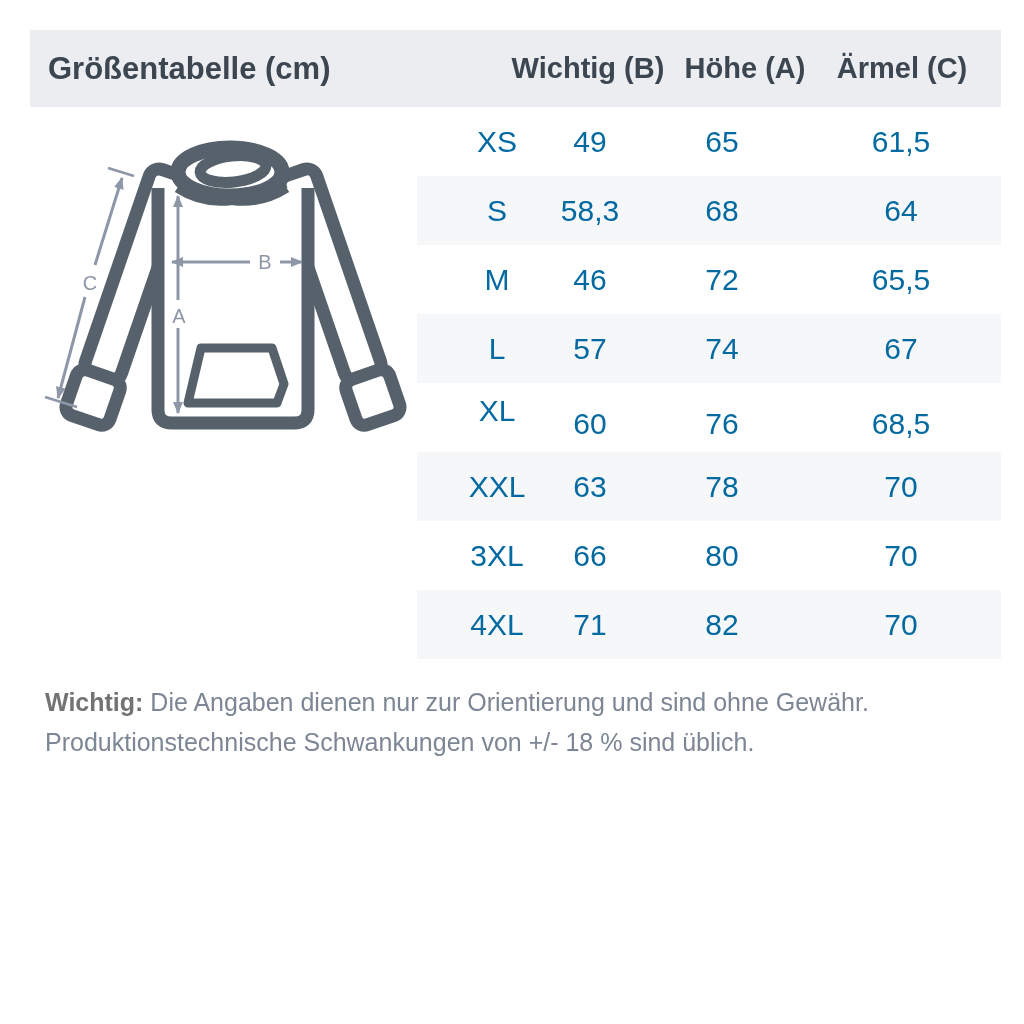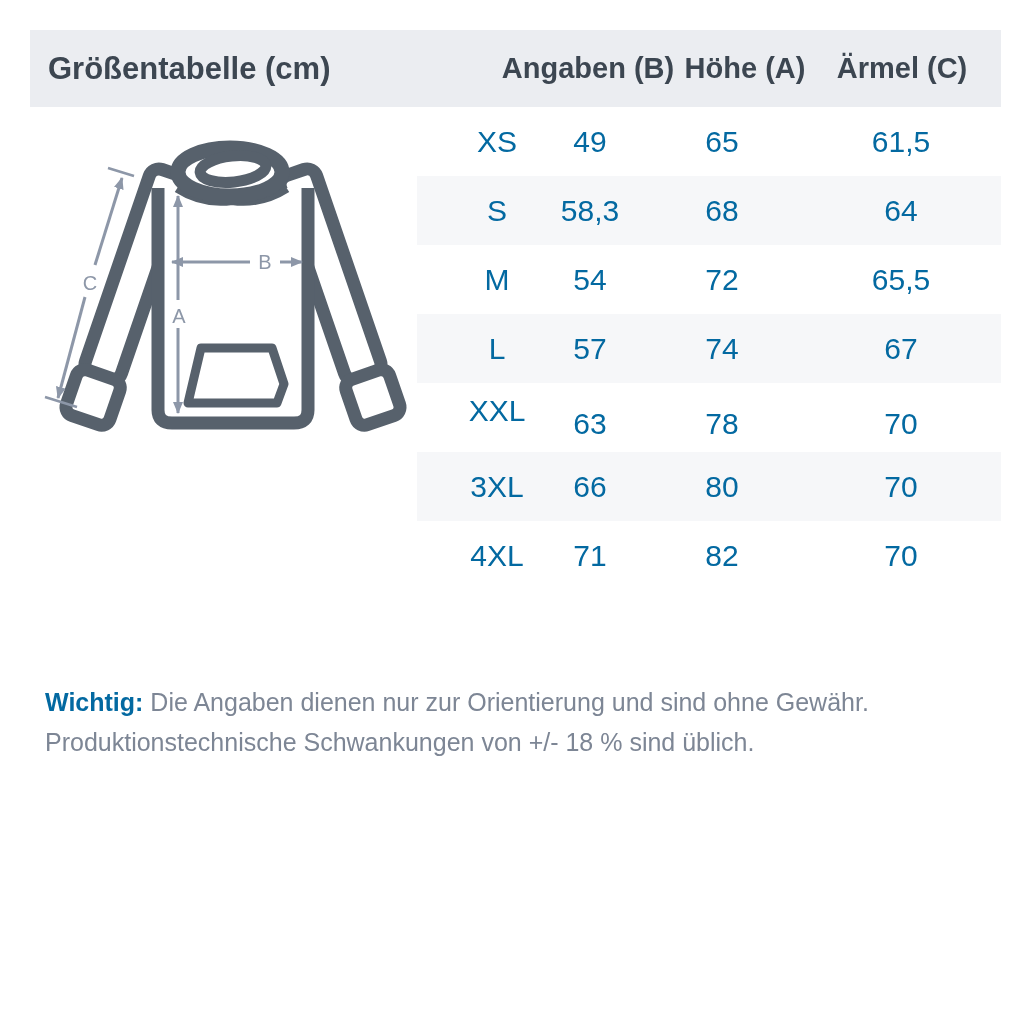--- a/index.html
+++ b/index.html
@@ -59,7 +59,7 @@
 
   <div class="header-band"></div>
   <div class="page-title">Größentabelle (cm)</div>
-  <div class="col-header breite">Angaben (B)</div>
+  <div class="col-header breite">Wichtig (B)</div>
   <div class="col-header aermel">Ärmel (C)</div>
   <div class="col-header hoehe">Höhe (A)</div>
 

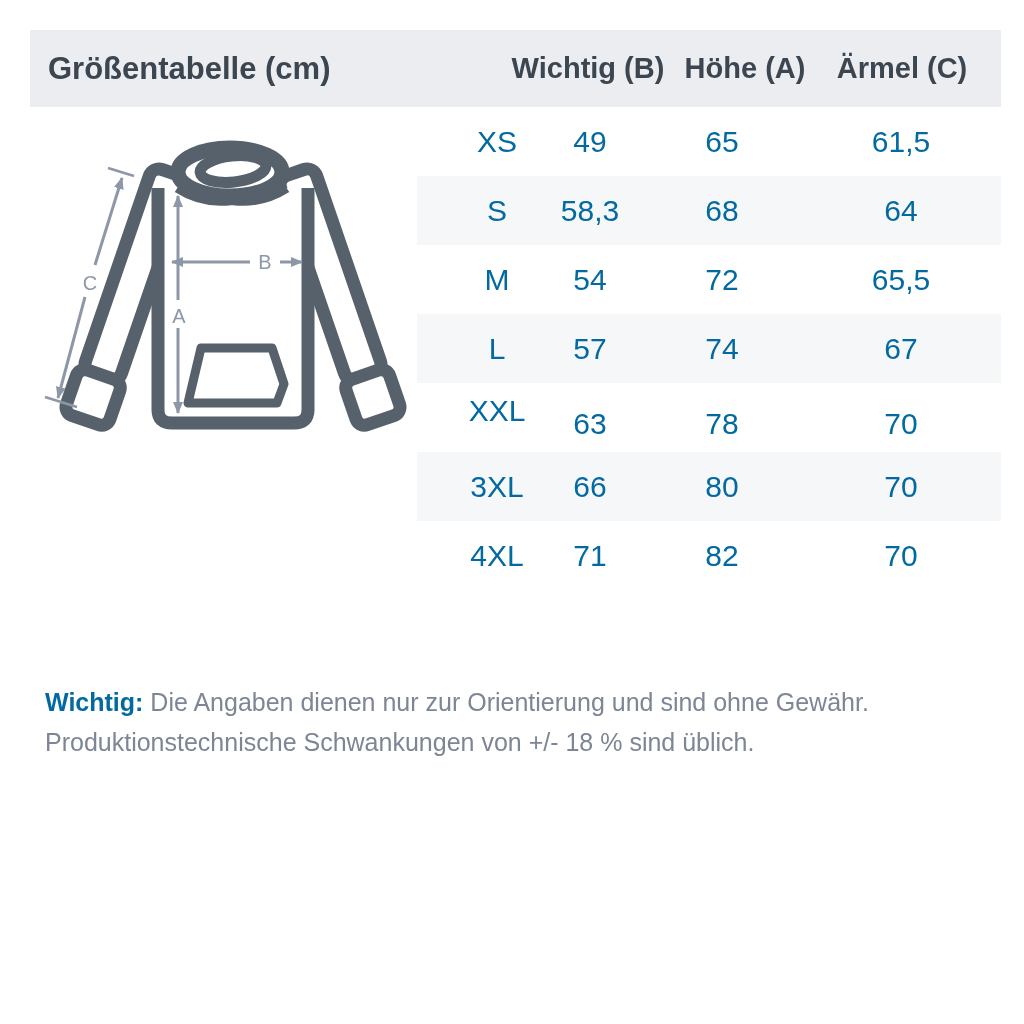--- a/index.html
+++ b/index.html
@@ -132,7 +132,7 @@
     </div>
       <div class="table-row">
       <span class="cell cell-size">M</span>
-      <span class="cell cell-breite">54</span>
+      <span class="cell cell-breite">46</span>
       <span class="cell cell-hoehe">72</span>
       <span class="cell cell-aermel">65,5</span>
     </div>

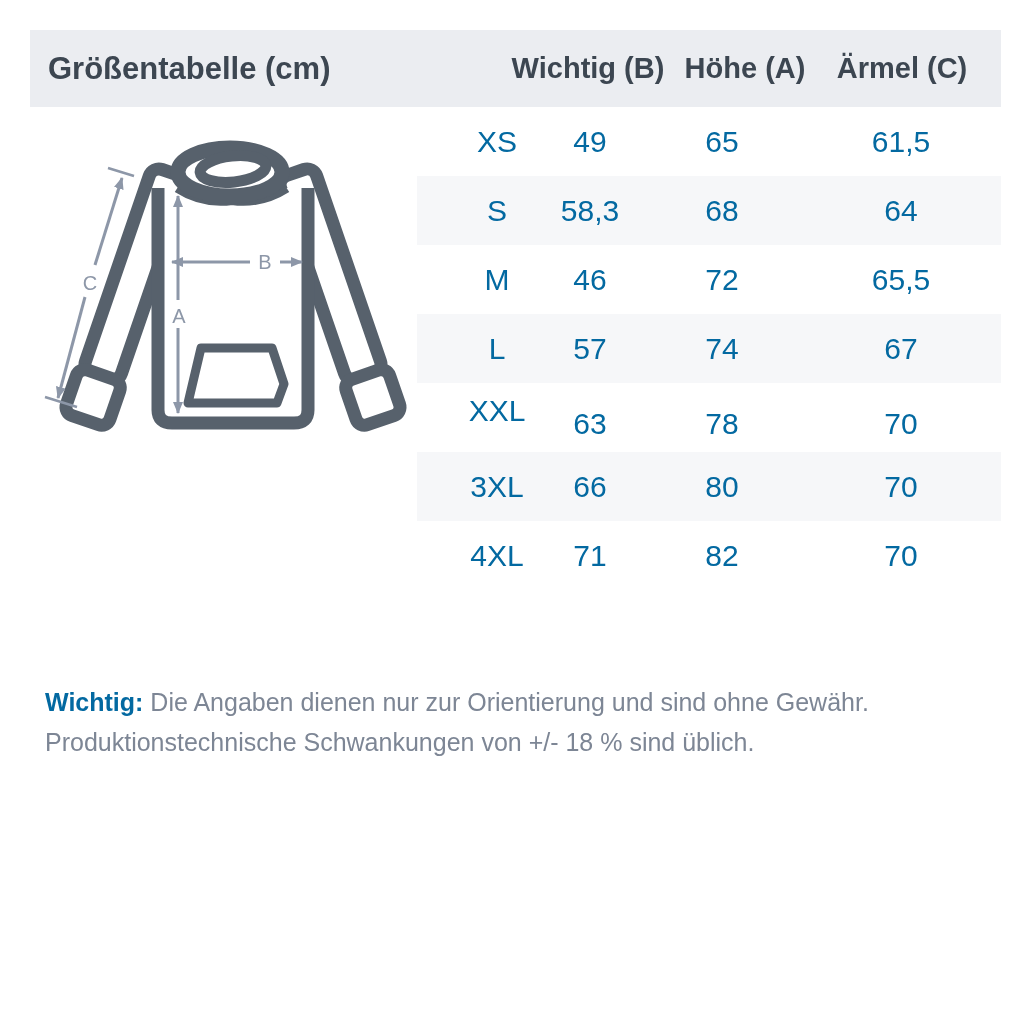--- a/index.html
+++ b/index.html
@@ -143,6 +143,12 @@
       <span class="cell cell-aermel">67</span>
     </div>
       <div class="table-row">
+      <span class="cell cell-size">XL</span>
+      <span class="cell cell-breite">60</span>
+      <span class="cell cell-hoehe">76</span>
+      <span class="cell cell-aermel">68,5</span>
+    </div>
+      <div class="table-row">
       <span class="cell cell-size">XXL</span>
       <span class="cell cell-breite">63</span>
       <span class="cell cell-hoehe">78</span>

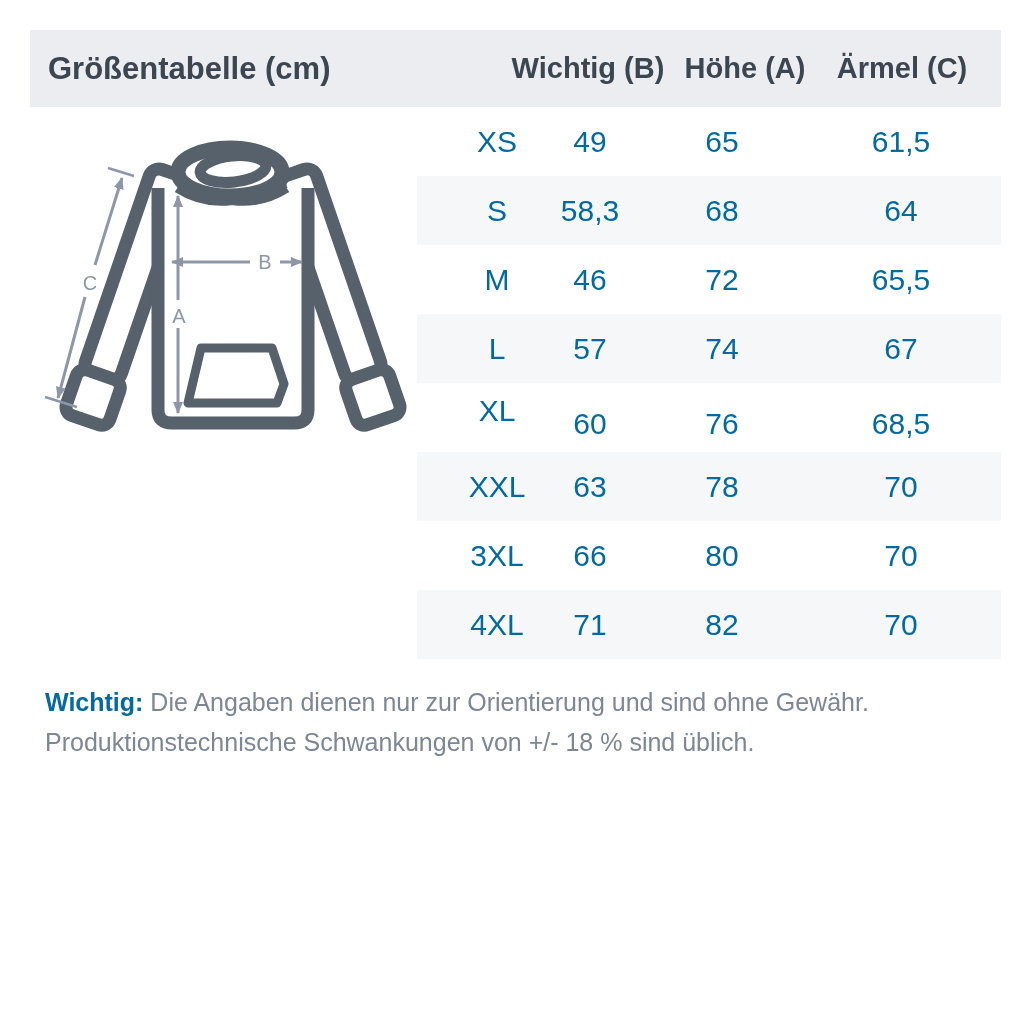--- a/index.html
+++ b/index.html
@@ -50,7 +50,7 @@
     position:absolute;left:45px;top:682px;width:930px;
     font-size:25px;line-height:40px;color:#7d8695;
   }
-  .note b{font-weight:bold;color:#0369a1;}
+  .note b{font-weight:bold;color:#737373;}
 </style>
 </head>
 <body>

